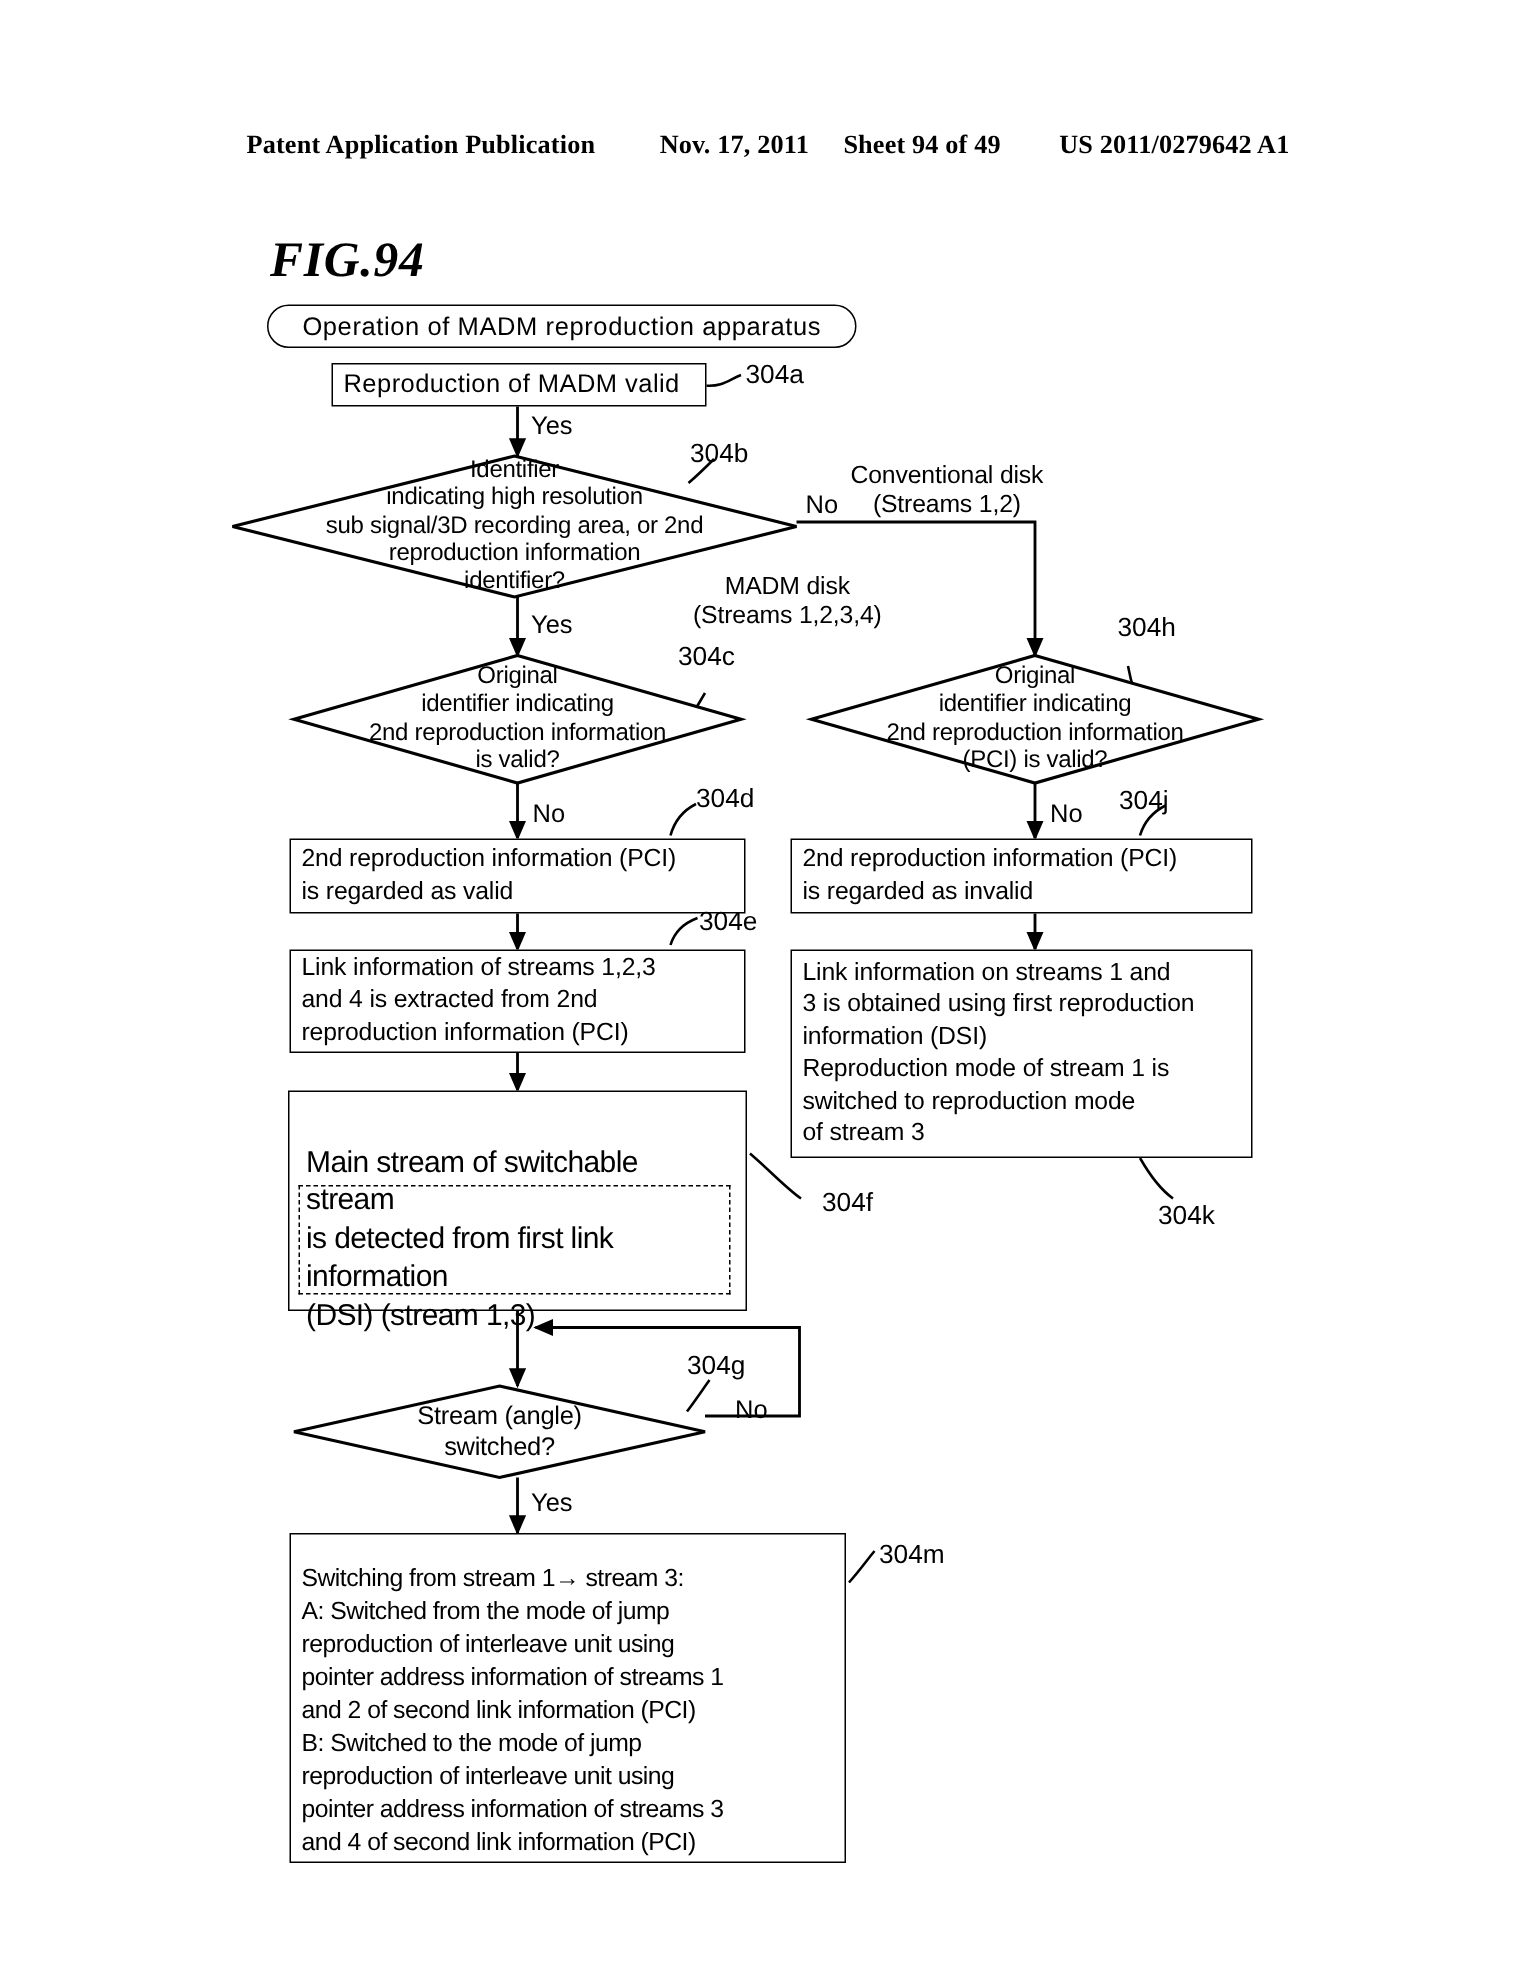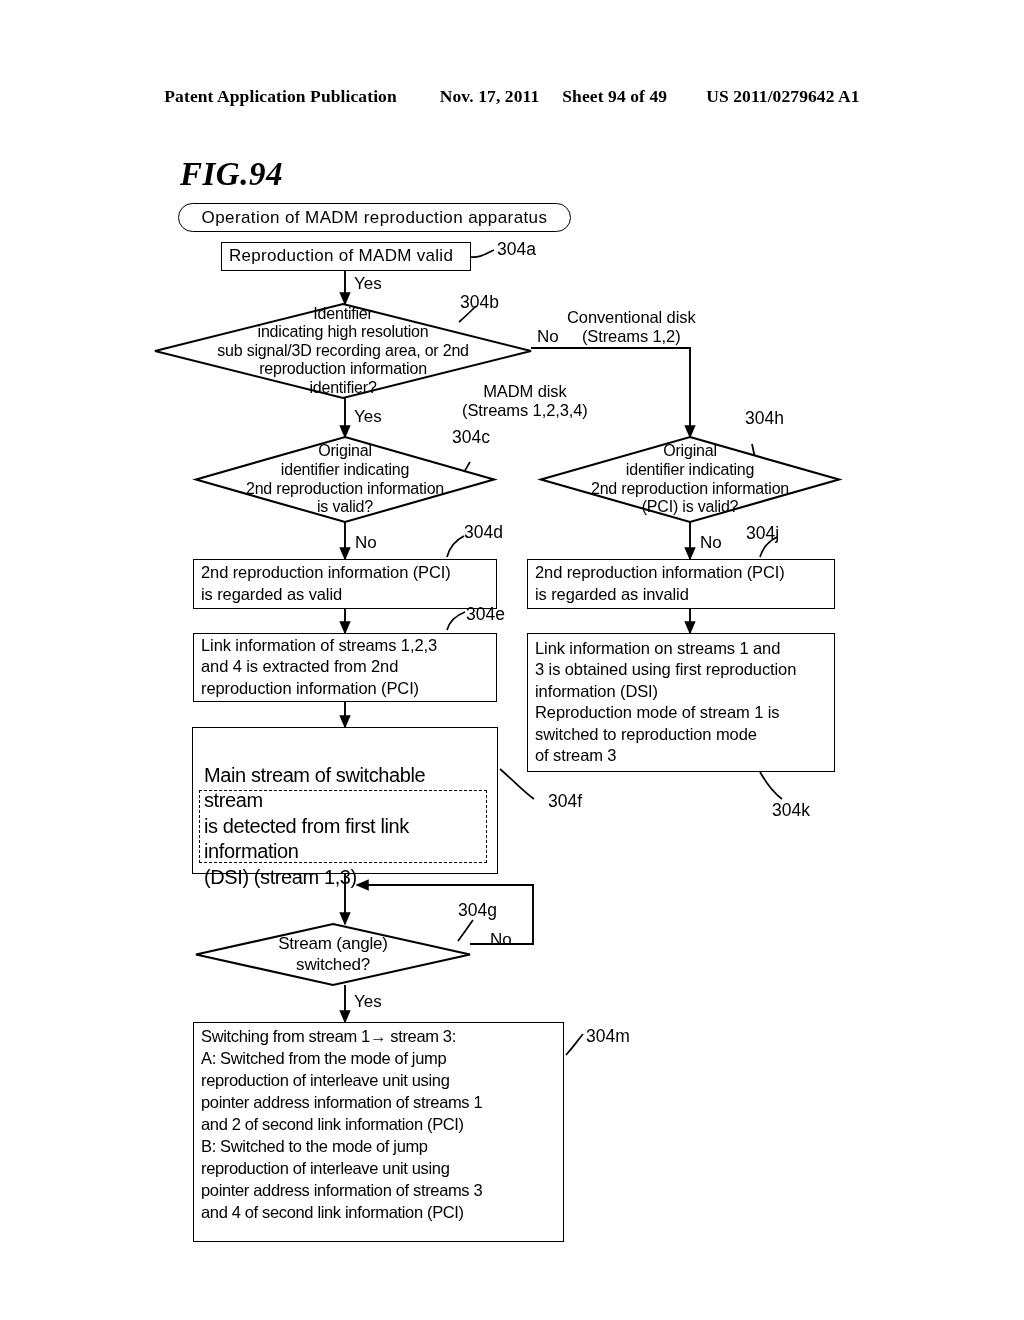--- a/index.html
+++ b/index.html
@@ -305,7 +305,7 @@
 <div class="branch" style="left:490px; top:930px;">No</div>
 <div class="branch" style="left:354px; top:992px;">Yes</div>
 
-<div class="node proc" style="left:193px; top:1022px; width:371px; height:220px; align-items:flex-start; padding-top:3px;">
+<div class="node proc" style="left:193px; top:1022px; width:371px; height:220px; align-items:flex-start; padding-top:19px;">
   <span class="txt" style="letter-spacing:-0.35px; line-height:1.33;">Switching from stream 1→ stream 3:
 A: Switched from the mode of jump
 reproduction of interleave unit using

